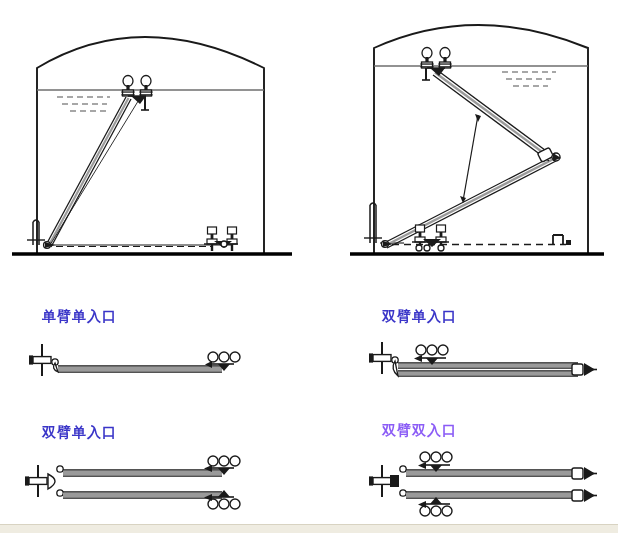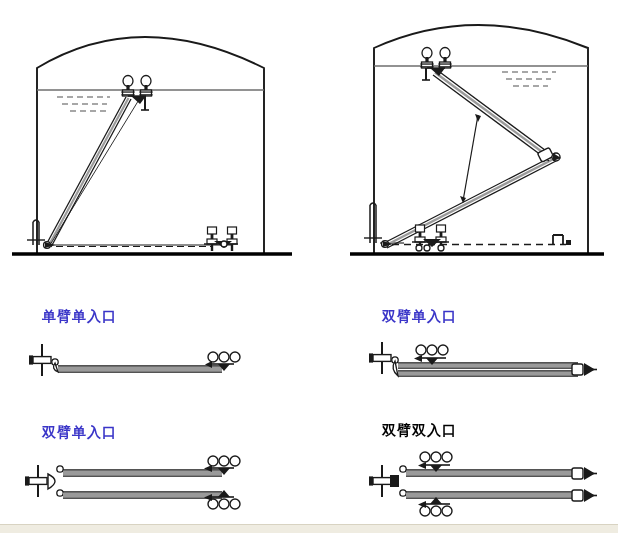--- a/index.html
+++ b/index.html
@@ -323,7 +323,7 @@
 
   <div class="lbl" id="lbl-bl" style="color:#3a35c8">双臂单入口</div>
 
-  <div class="lbl" id="lbl-br" style="color:#000000">双臂双入口</div>
+  <div class="lbl" id="lbl-br" style="color:#8b5cf6">双臂双入口</div>
 
   <div id="footer-strip"></div>
 </div>

